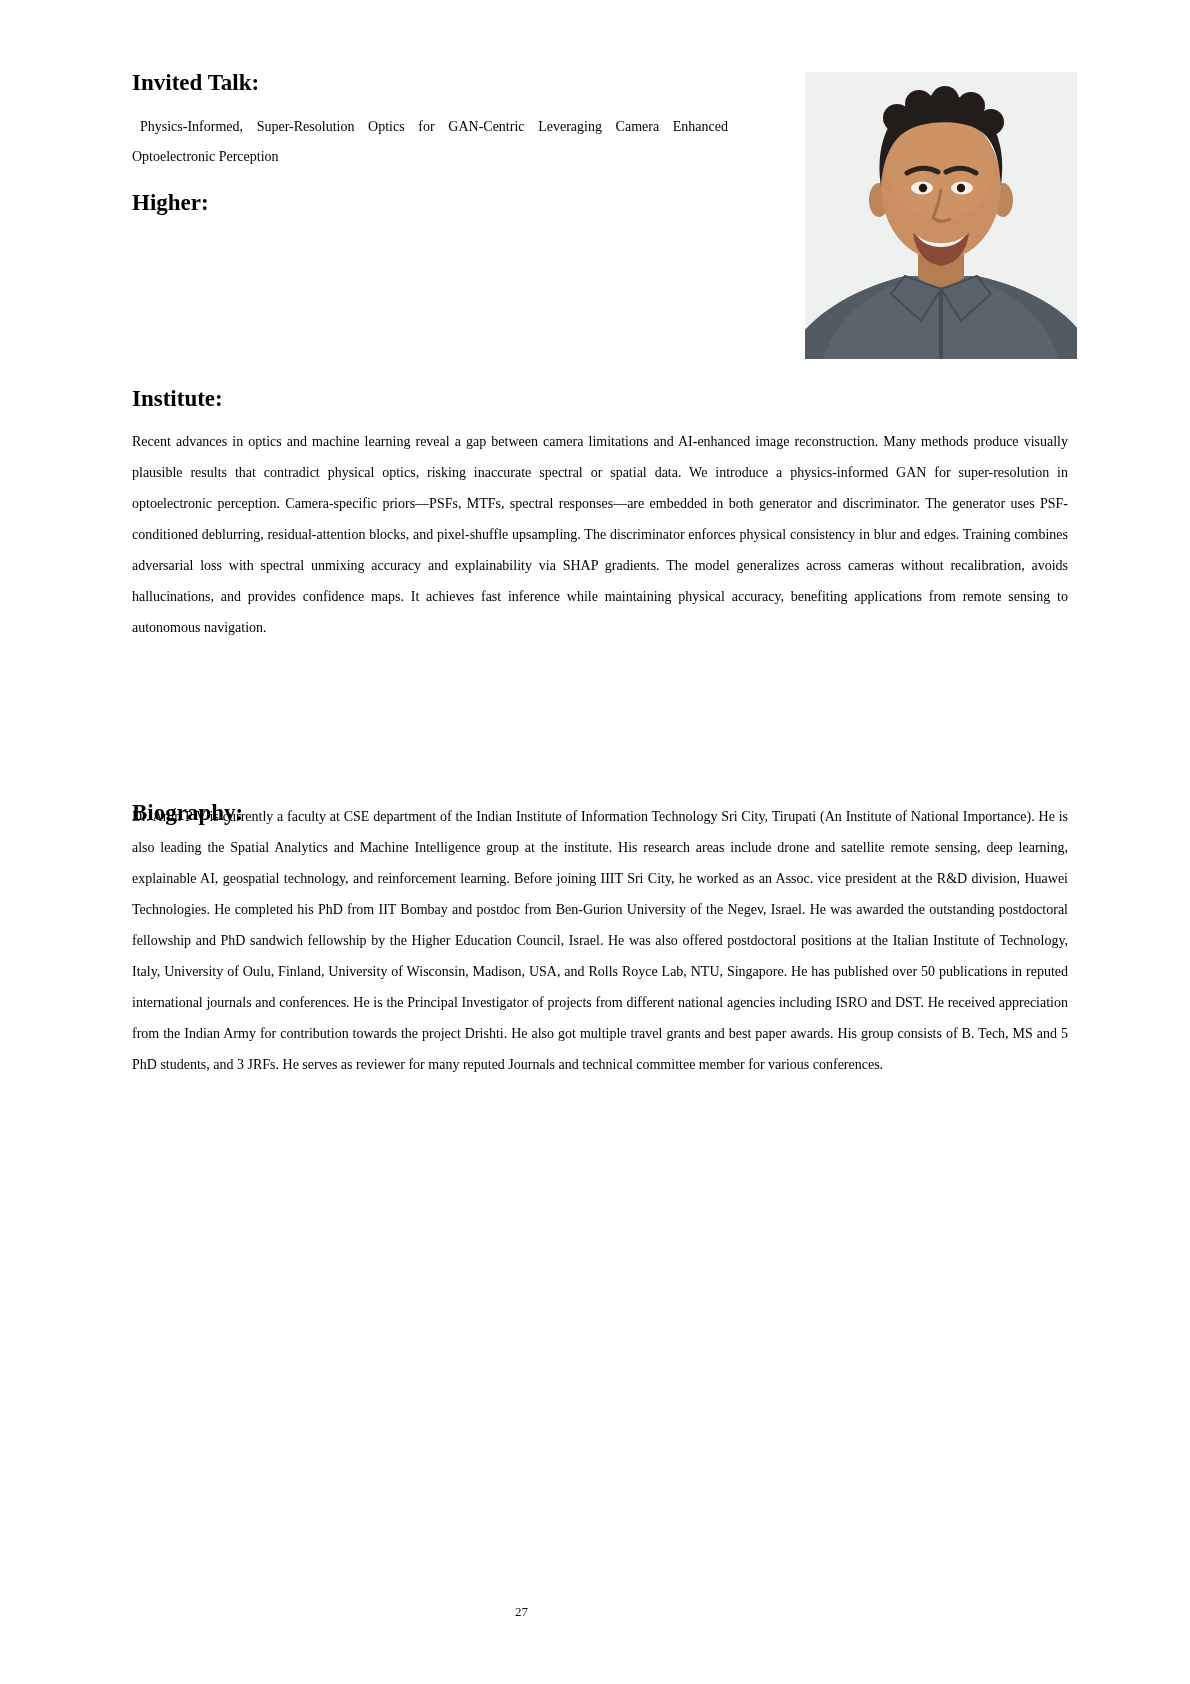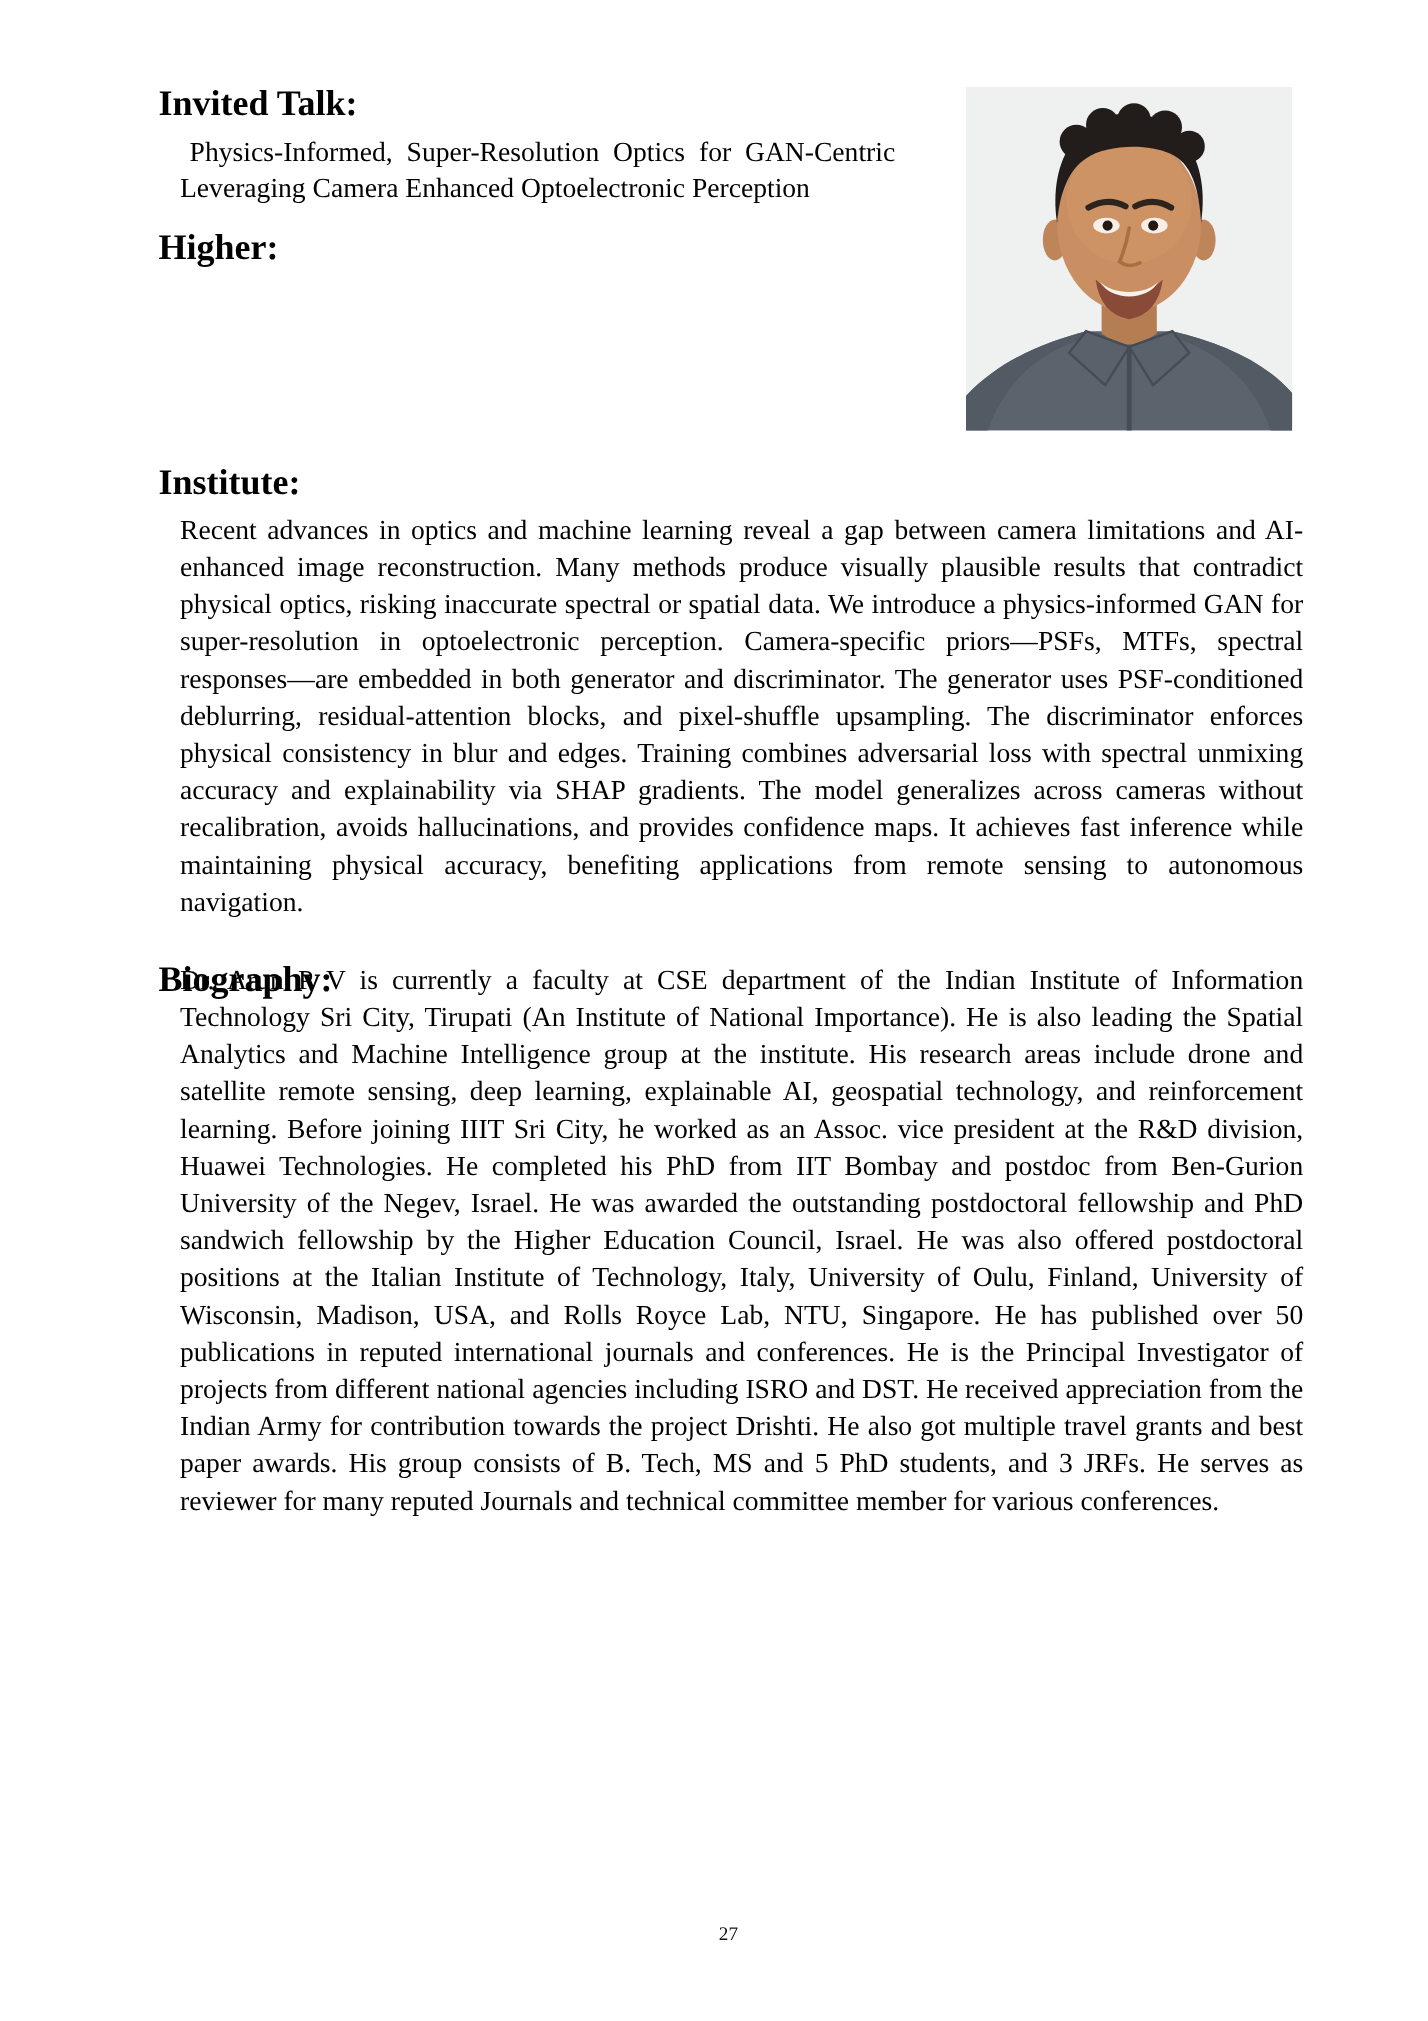--- a/index.html
+++ b/index.html
@@ -15,7 +15,7 @@
 
   .heading {
     position: absolute; left: 132px;
-    font-size: 30px; font-weight: bold; line-height: 1.1;
+    font-size: 23px; font-weight: bold; line-height: 1.1;
     color: #000000; white-space: nowrap;
   }
   .para {

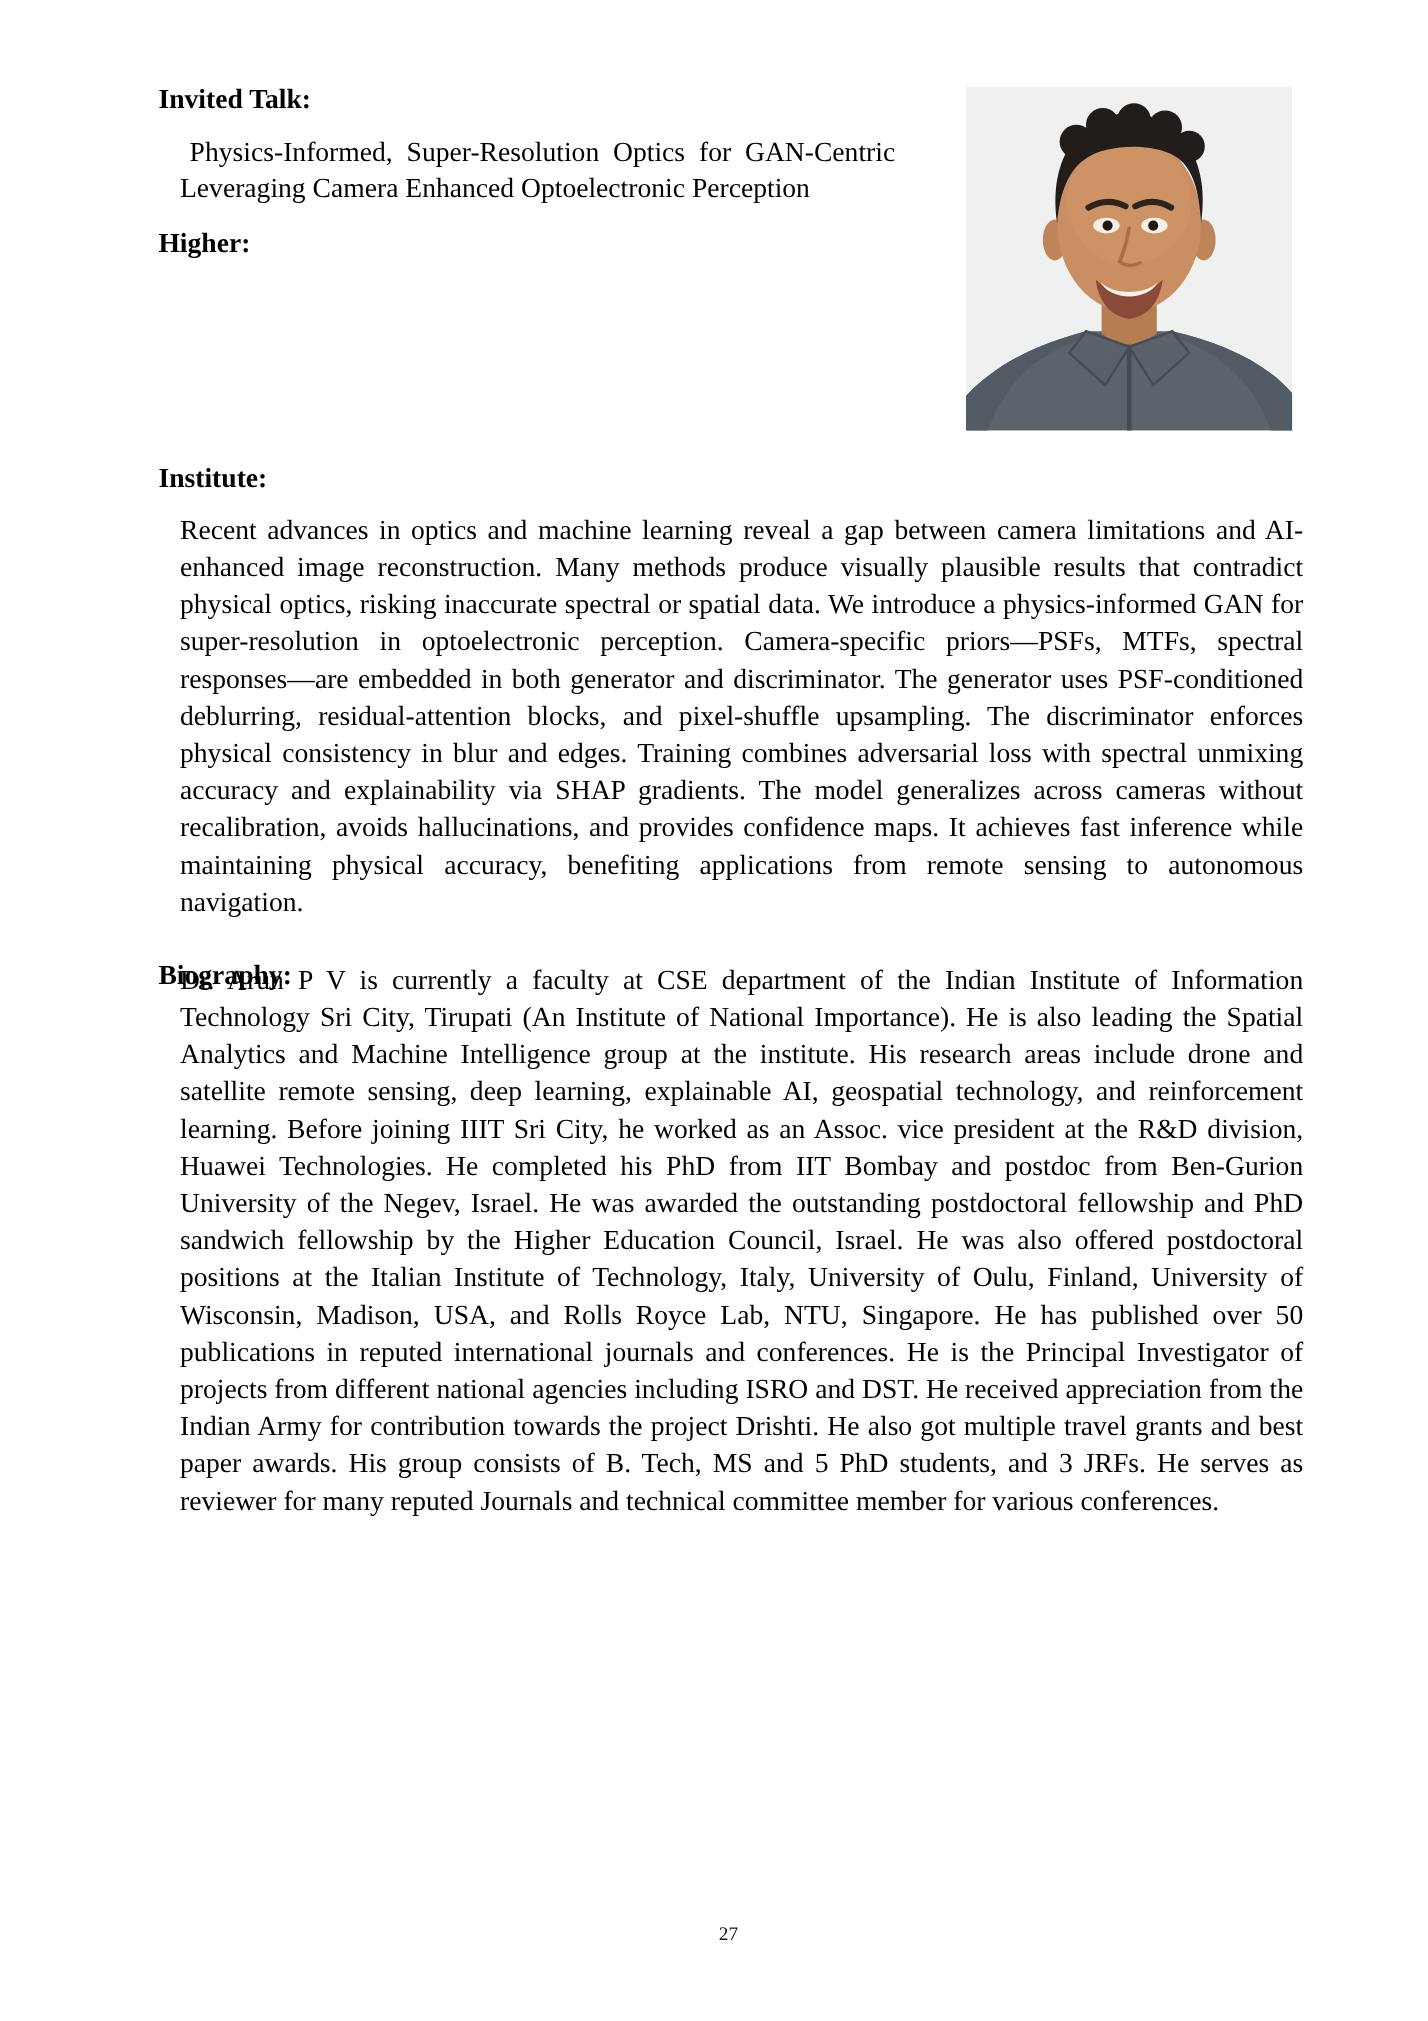--- a/index.html
+++ b/index.html
@@ -20,8 +20,8 @@
   }
   .para {
     position: absolute; left: 132px;
-    font-size: 23px; line-height: 31px;
-    text-align: justify; color: #000000; margin-left: 18px;
+    font-size: 14px; line-height: 31px;
+    text-align: justify; color: #000000;
   }
   .para.narrow { width: 596px; line-height: 30px; text-indent: 8px; }
   .para.wide { width: 936px; }

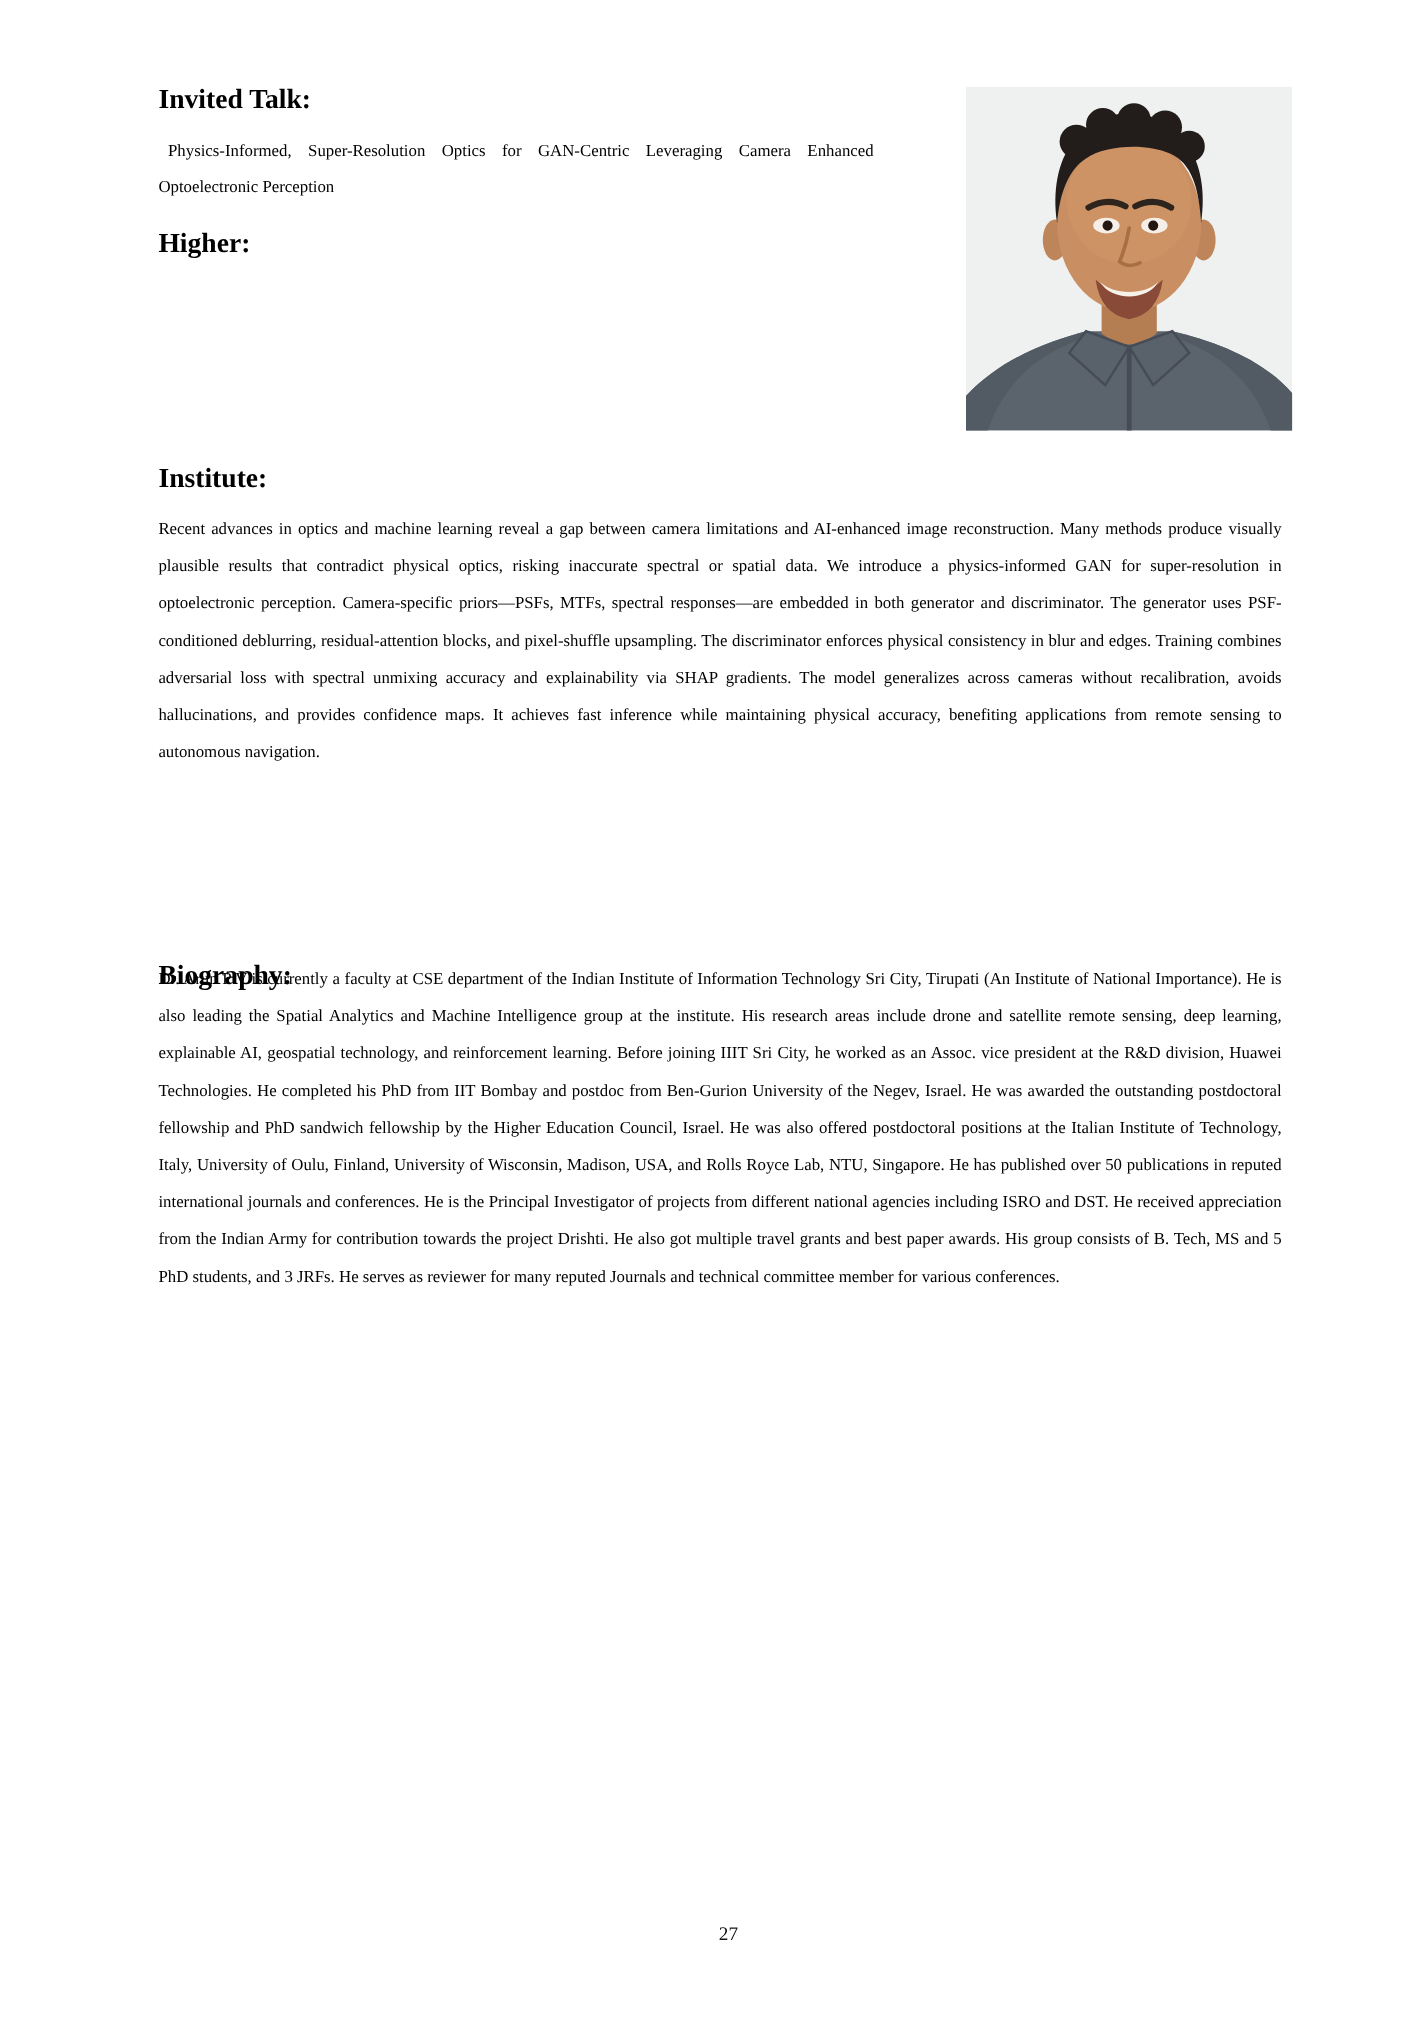--- a/index.html
+++ b/index.html
@@ -37,7 +37,7 @@
 
   .page-number {
     position: absolute; left: 515px; top: 1604px; width: 100px;
-    text-align: right; font-size: 16px; color: #111111;
+    text-align: left; font-size: 13px; color: #111111;
   }
 </style>
 </head>

